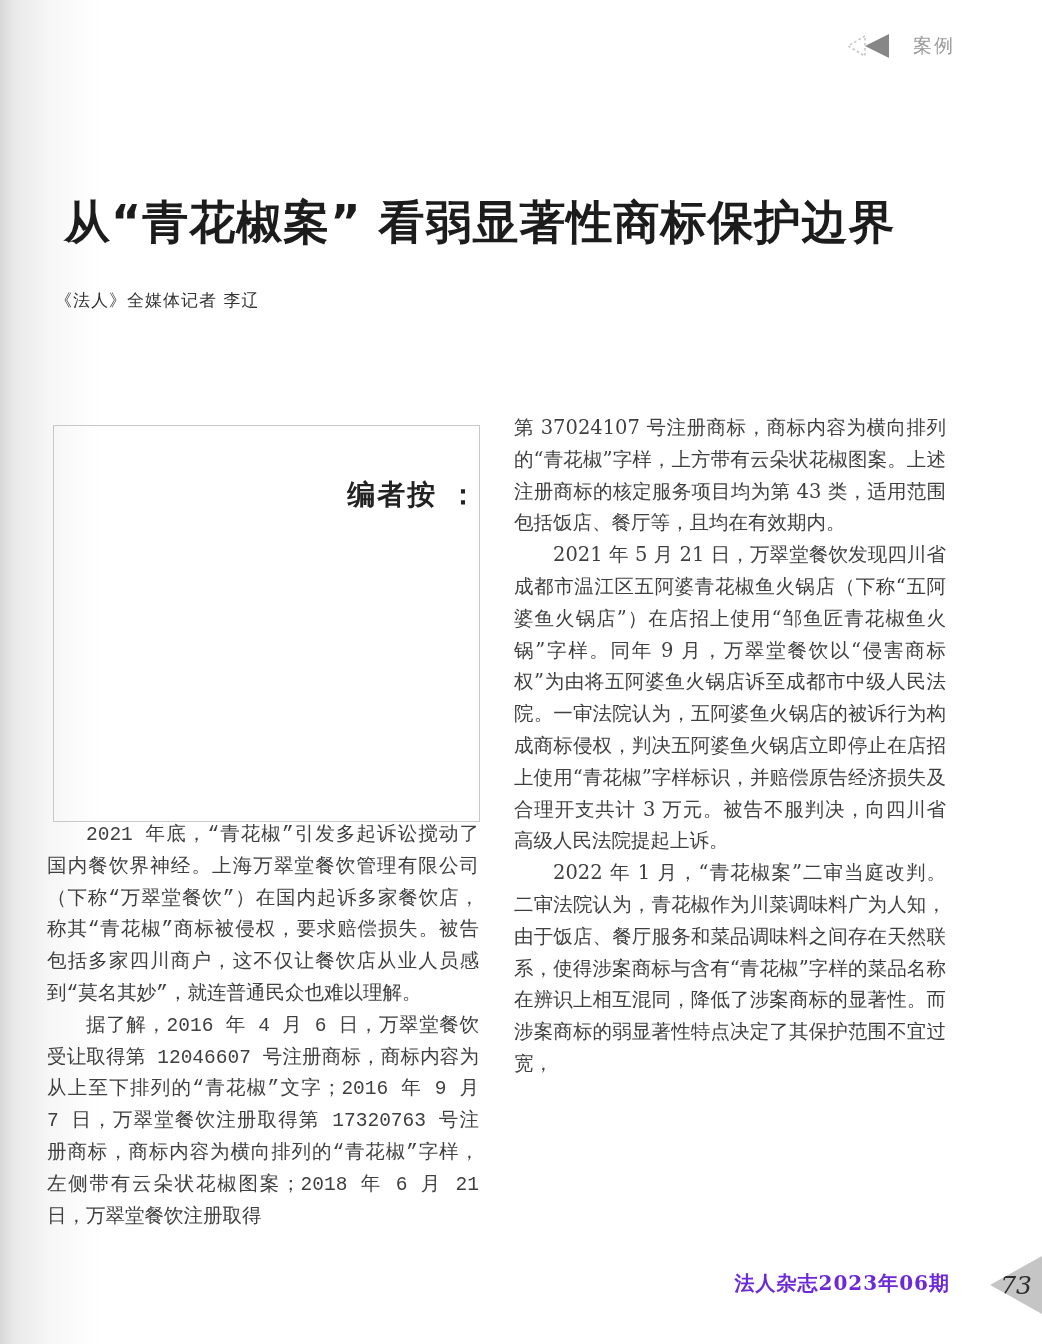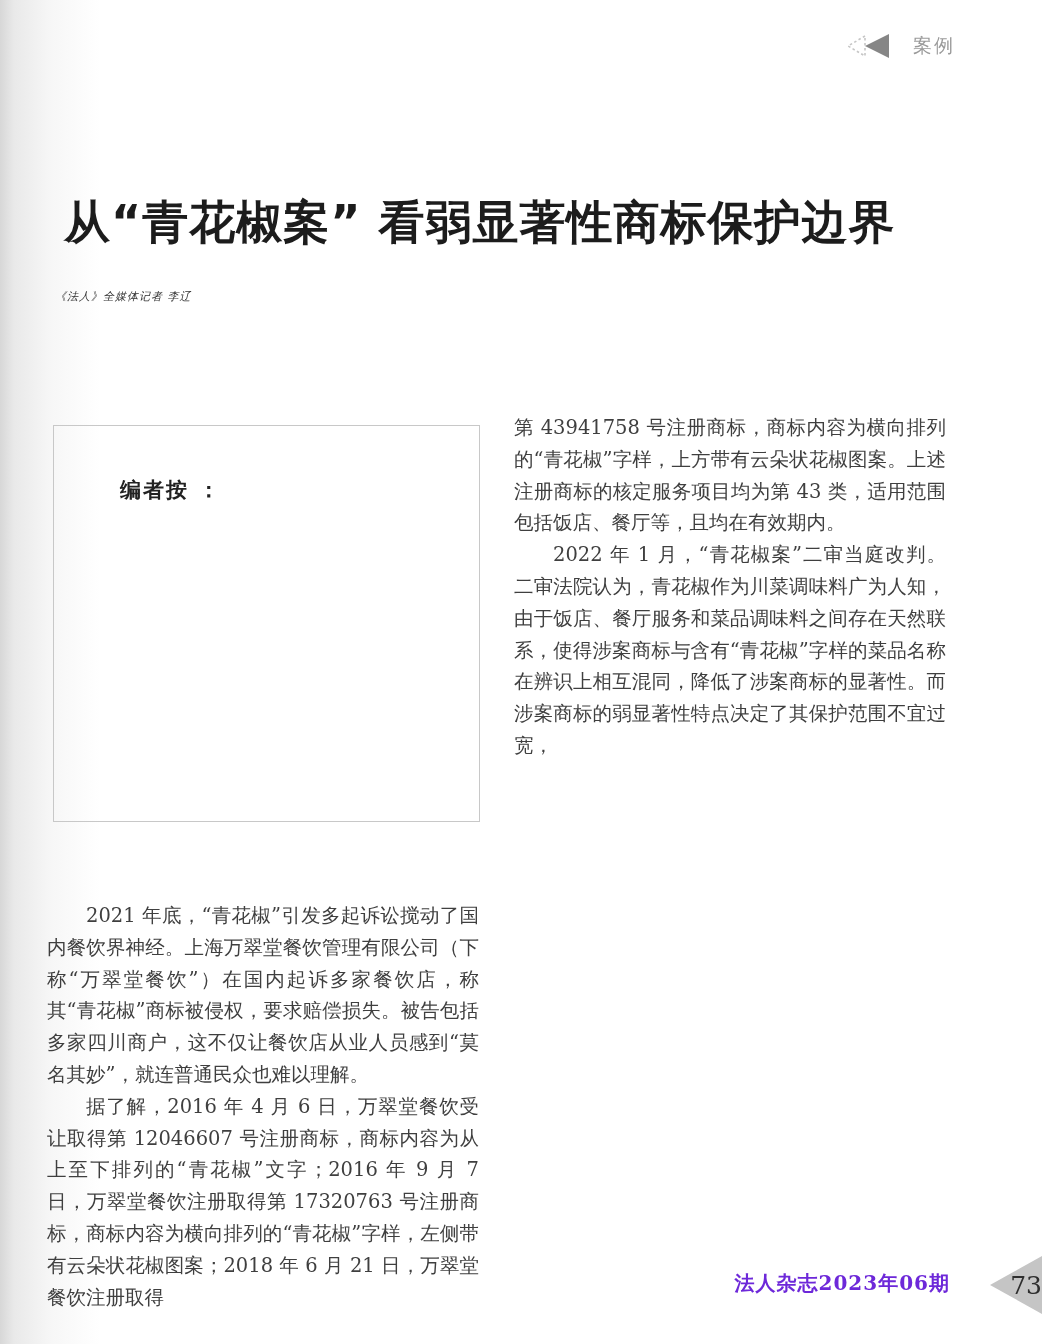--- a/index.html
+++ b/index.html
@@ -34,7 +34,7 @@
   .byline{
     position:absolute;left:55px;top:289px;
     font-family:"DejaVu Sans","Liberation Sans",sans-serif;
-    font-size:11px;color:#333333;letter-spacing:1px;font-style:italic;
+    font-size:17px;color:#333333;letter-spacing:1px;
   }
   .editor-box{
     position:absolute;left:53px;top:425px;

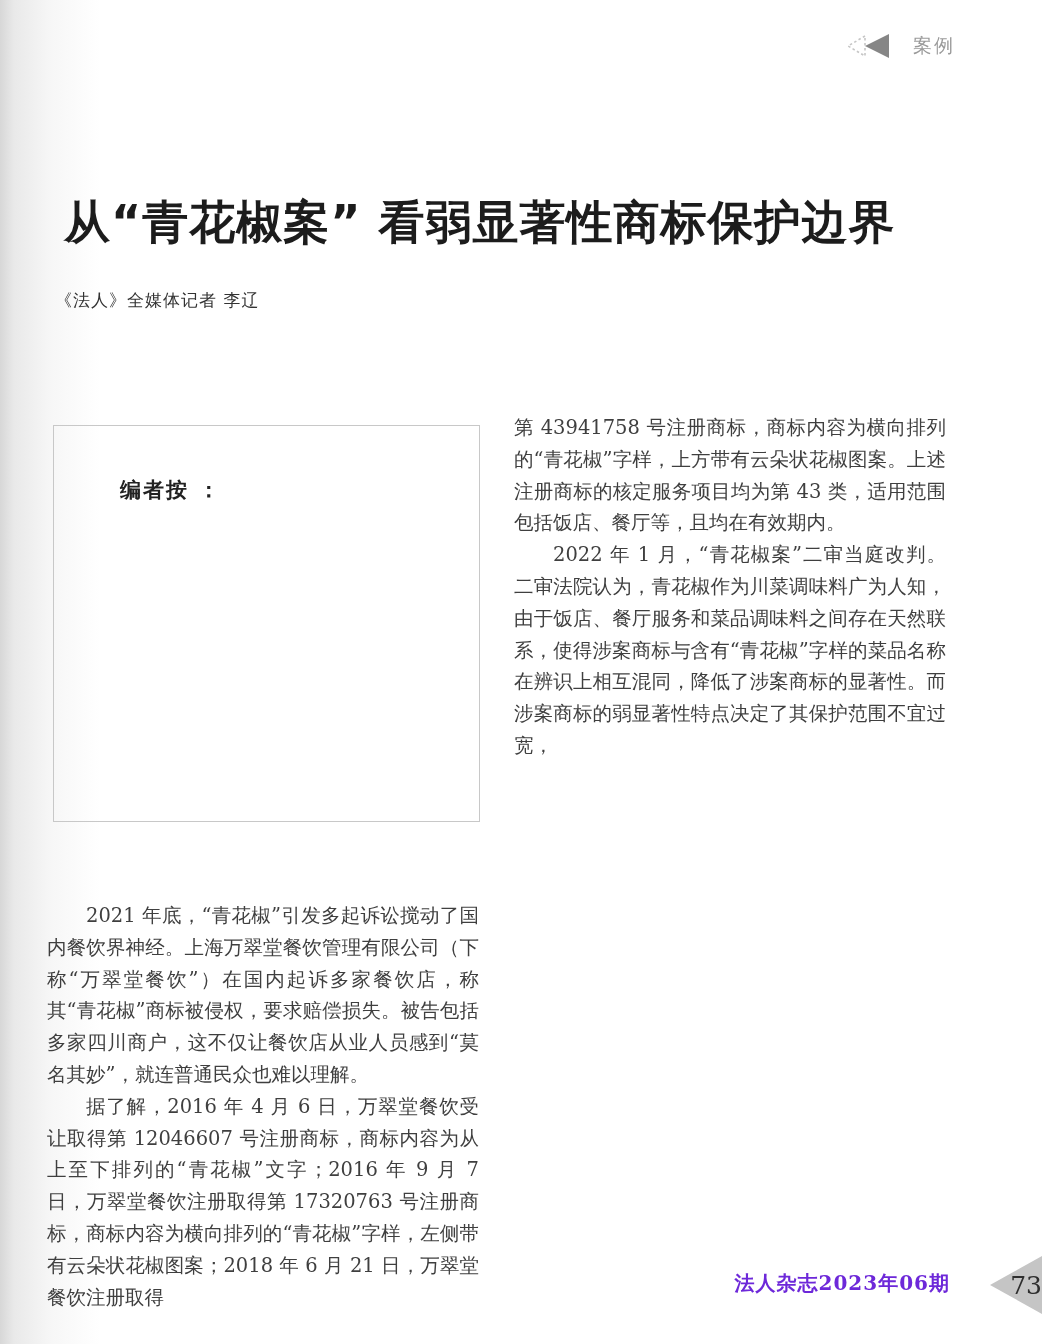--- a/index.html
+++ b/index.html
@@ -109,7 +109,7 @@
   </div>
 
   <div class="col col-right">
-    <p class="no-indent">第 43941758 号注册商标，商标内容为横向排列的“青花椒”字样，上方带有云朵状花椒图案。上述注册商标的核定服务项目均为第 43 类，适用范围包括饭店、餐厅等，且均在有效期内。</p>
+    <p class="no-indent">第 37024107 号注册商标，商标内容为横向排列的“青花椒”字样，上方带有云朵状花椒图案。上述注册商标的核定服务项目均为第 43 类，适用范围包括饭店、餐厅等，且均在有效期内。</p>
     <p>2022 年 1 月，“青花椒案”二审当庭改判。二审法院认为，青花椒作为川菜调味料广为人知，由于饭店、餐厅服务和菜品调味料之间存在天然联系，使得涉案商标与含有“青花椒”字样的菜品名称在辨识上相互混同，降低了涉案商标的显著性。而涉案商标的弱显著性特点决定了其保护范围不宜过宽，</p>
   </div>
 

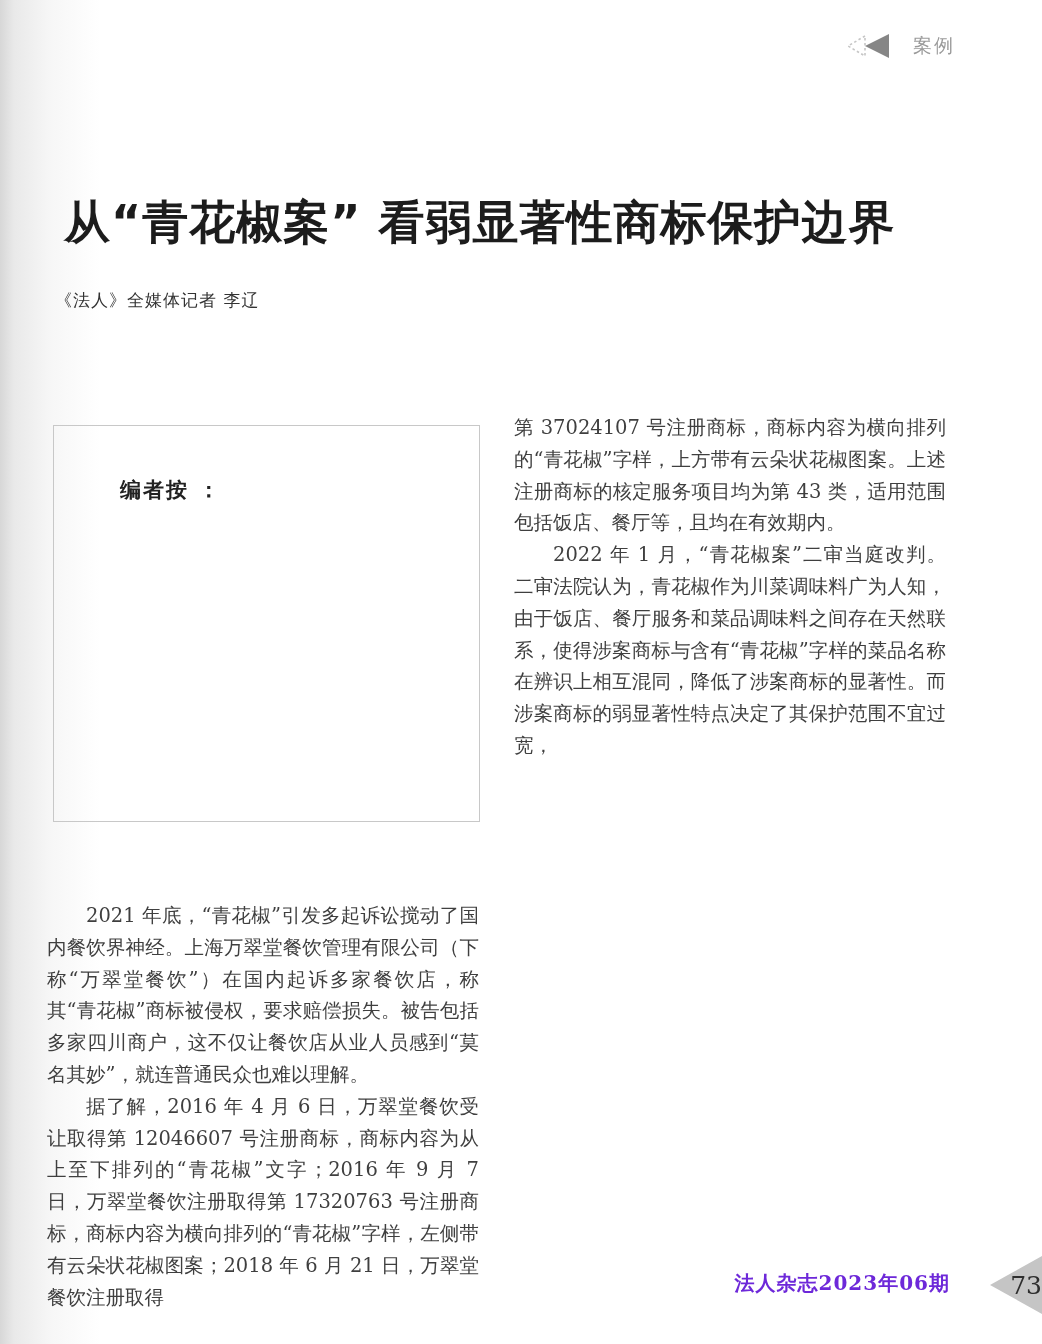--- a/index.html
+++ b/index.html
@@ -46,7 +46,7 @@
   .editor-label{
     margin:50px 0 0 66px;
     font-family:"DejaVu Sans","Liberation Sans",sans-serif;
-    font-size:21px;font-weight:700;color:#222222;letter-spacing:2px;
+    font-size:28px;font-weight:700;color:#222222;letter-spacing:2px;text-align:right;
   }
   .editor-body{
     margin:12px 33px 0 31px;

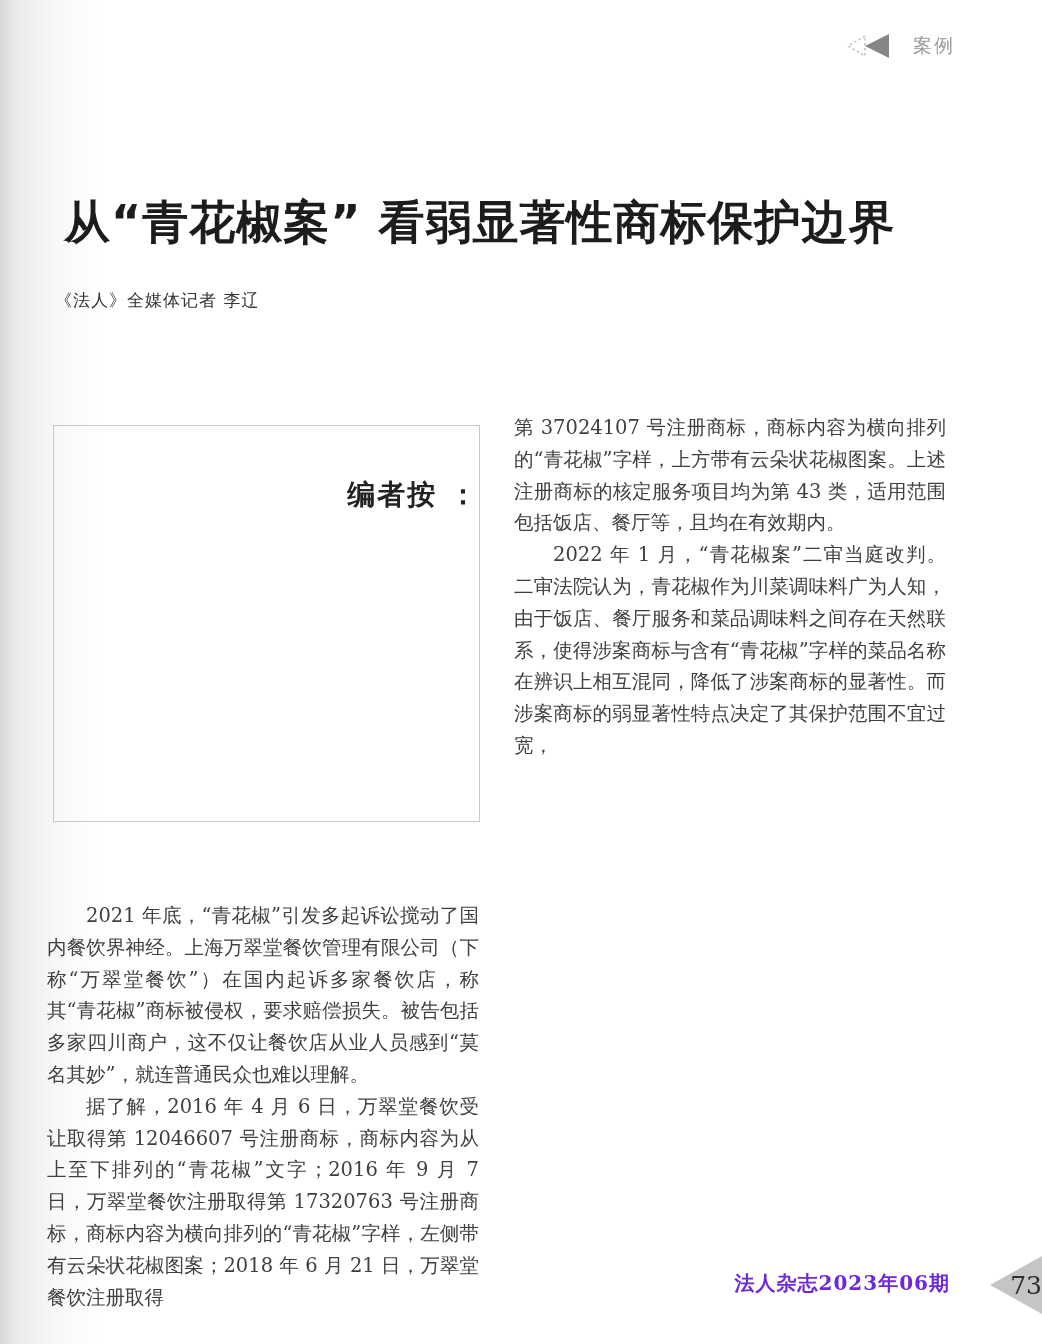--- a/index.html
+++ b/index.html
@@ -110,6 +110,7 @@
 
   <div class="col col-right">
     <p class="no-indent">第 37024107 号注册商标，商标内容为横向排列的“青花椒”字样，上方带有云朵状花椒图案。上述注册商标的核定服务项目均为第 43 类，适用范围包括饭店、餐厅等，且均在有效期内。</p>
+    <p>2021 年 5 月 21 日，万翠堂餐饮发现四川省成都市温江区五阿婆青花椒鱼火锅店（下称“五阿婆鱼火锅店”）在店招上使用“邹鱼匠青花椒鱼火锅”字样。同年 9 月，万翠堂餐饮以“侵害商标权”为由将五阿婆鱼火锅店诉至成都市中级人民法院。一审法院认为，五阿婆鱼火锅店的被诉行为构成商标侵权，判决五阿婆鱼火锅店立即停止在店招上使用“青花椒”字样标识，并赔偿原告经济损失及合理开支共计 3 万元。被告不服判决，向四川省高级人民法院提起上诉。</p>
     <p>2022 年 1 月，“青花椒案”二审当庭改判。二审法院认为，青花椒作为川菜调味料广为人知，由于饭店、餐厅服务和菜品调味料之间存在天然联系，使得涉案商标与含有“青花椒”字样的菜品名称在辨识上相互混同，降低了涉案商标的显著性。而涉案商标的弱显著性特点决定了其保护范围不宜过宽，</p>
   </div>
 

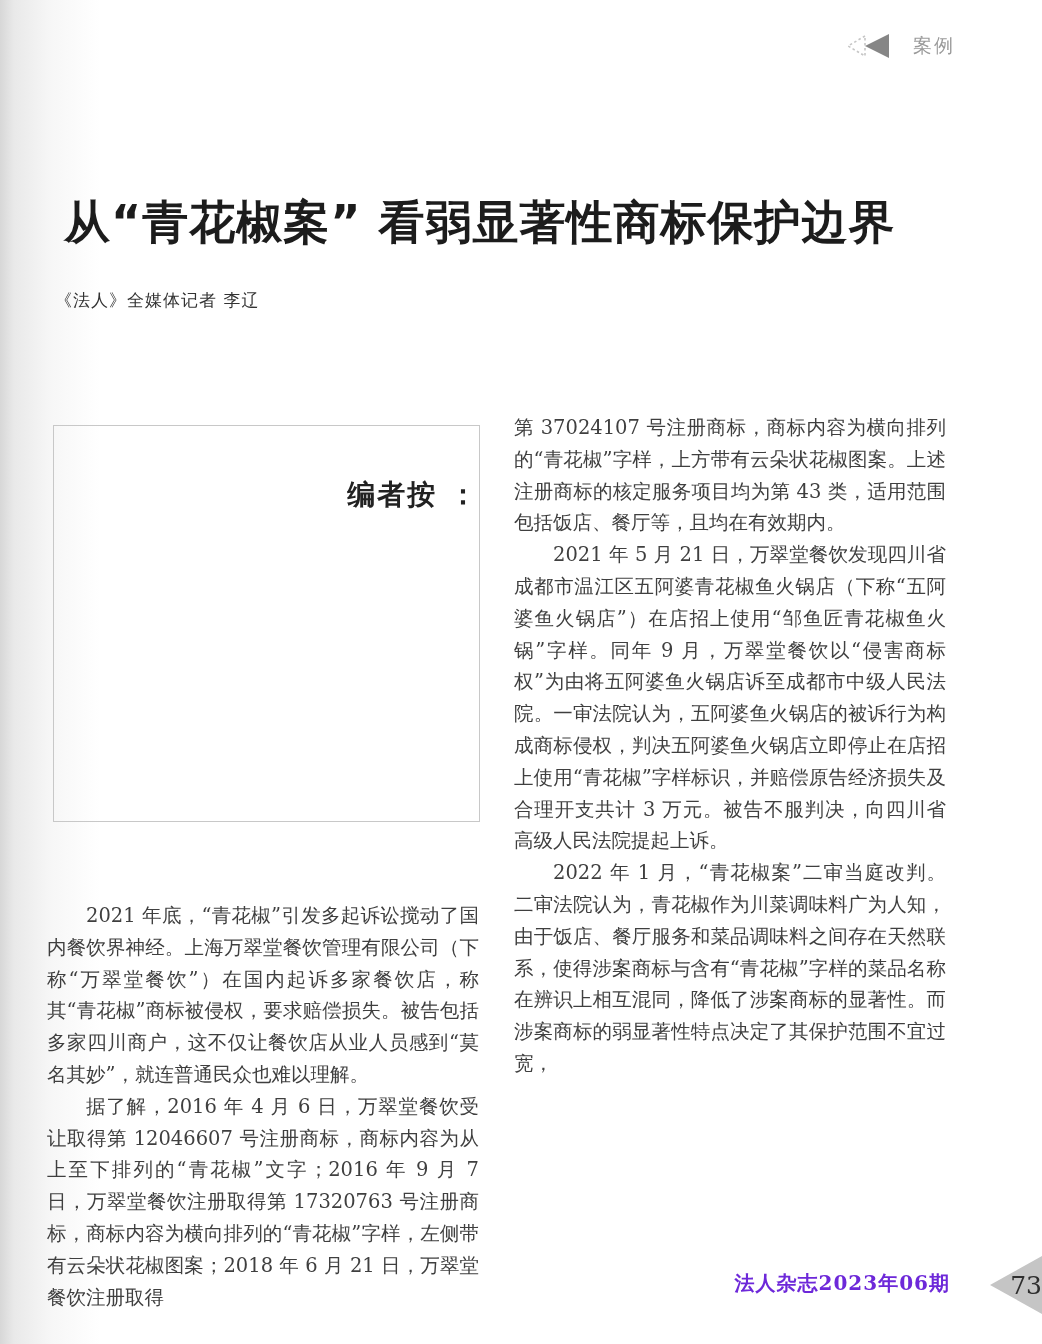--- a/index.html
+++ b/index.html
@@ -63,7 +63,7 @@
   }
   .col p{margin:0;text-indent:2em;}
   .col p.no-indent{text-indent:0;}
-  .col-left{left:47px;top:900px;}
+  .col-left{left:47px;top:820px;font-family:Liberation Mono, monospace;}
   .col-right{left:514px;top:412px;}
   .footer-journal{
     position:absolute;top:1270px;right:92px;

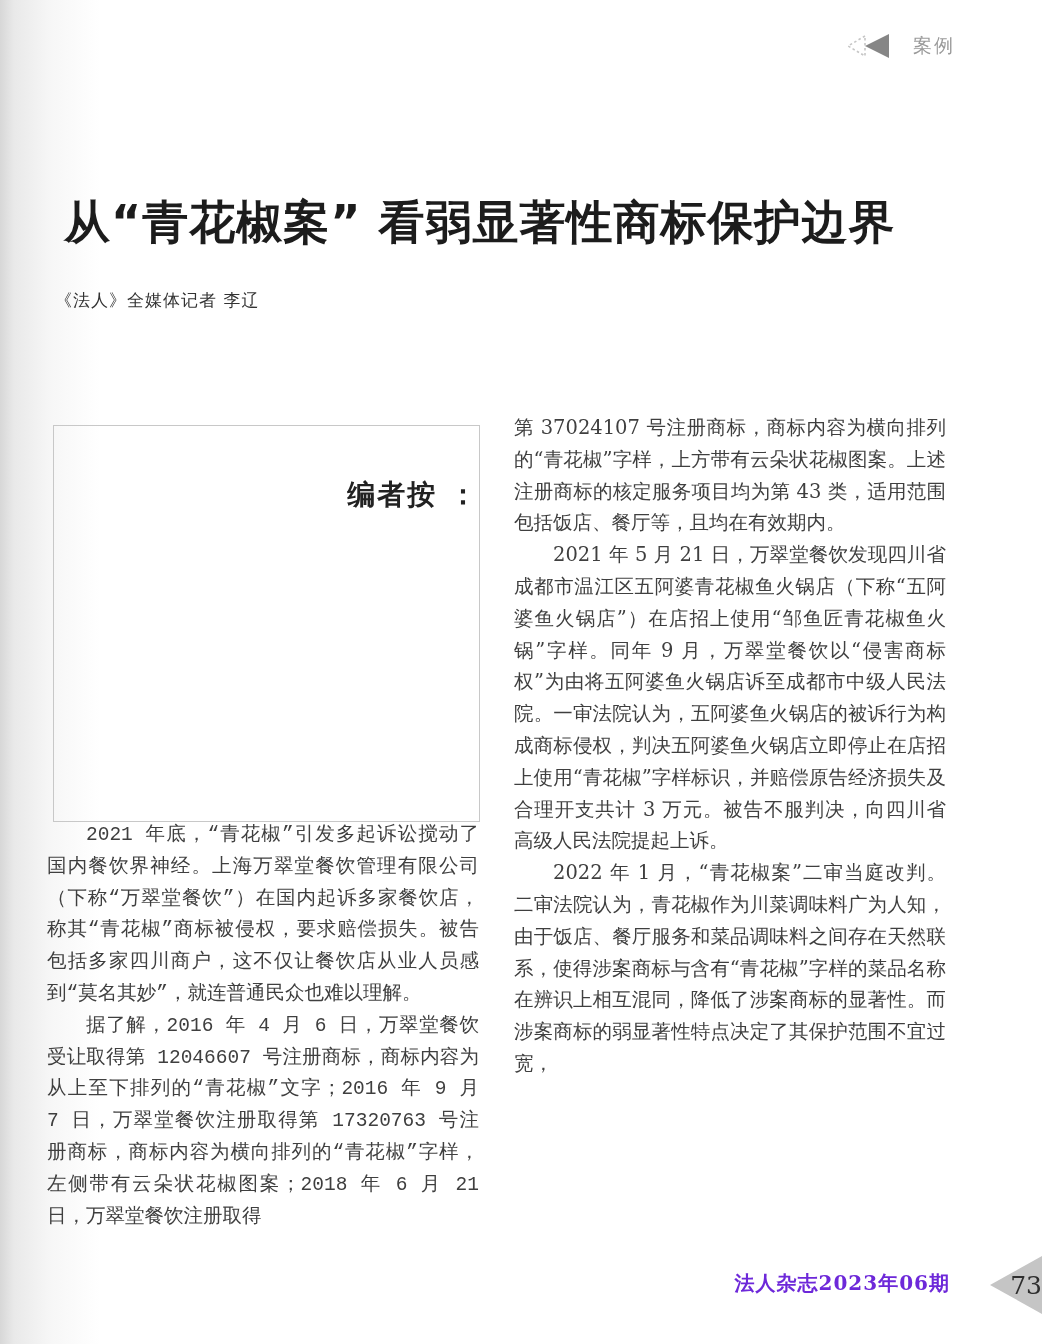--- a/index.html
+++ b/index.html
@@ -75,9 +75,10 @@
     clip-path:polygon(0% 50%,100% 0%,100% 100%);
   }
   .page-tri span{
-    position:absolute;right:0;top:50%;transform:translateY(-50%);
+    position:absolute;right:10px;top:50%;transform:translateY(-50%);
     font-size:25px;color:#2e2e2e;font-weight:400;
     font-family:"DejaVu Serif","Liberation Serif",serif;
+    font-style:italic;
   }
 </style>
 </head>

